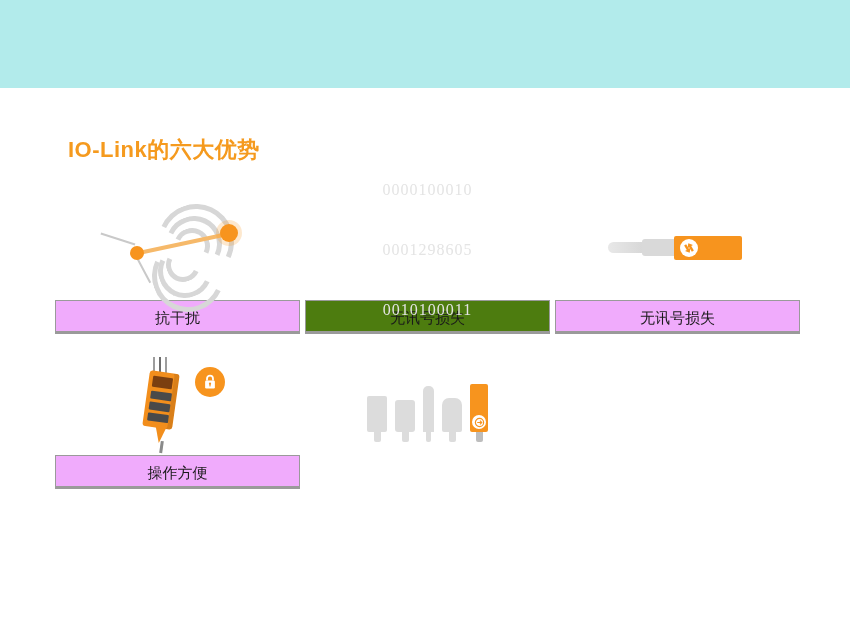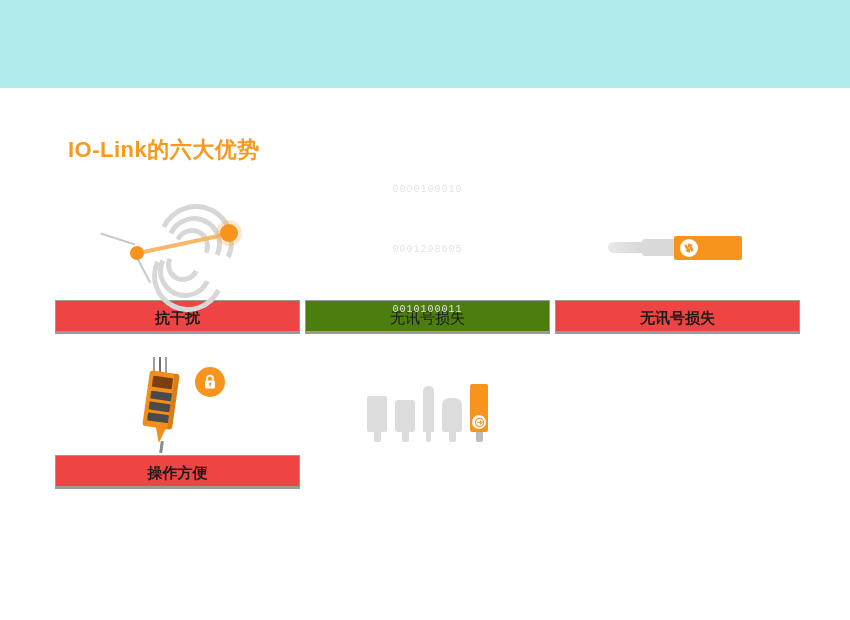--- a/index.html
+++ b/index.html
@@ -131,8 +131,8 @@
 
   
   .ico-binary {
-    font-family: Liberation Mono, monospace;
-    font-size: 10px;
+    font-family: Liberation Serif, serif;
+    font-size: 16px;
     line-height: 20px;
     color: #e4e4e4;
     letter-spacing: 1px;

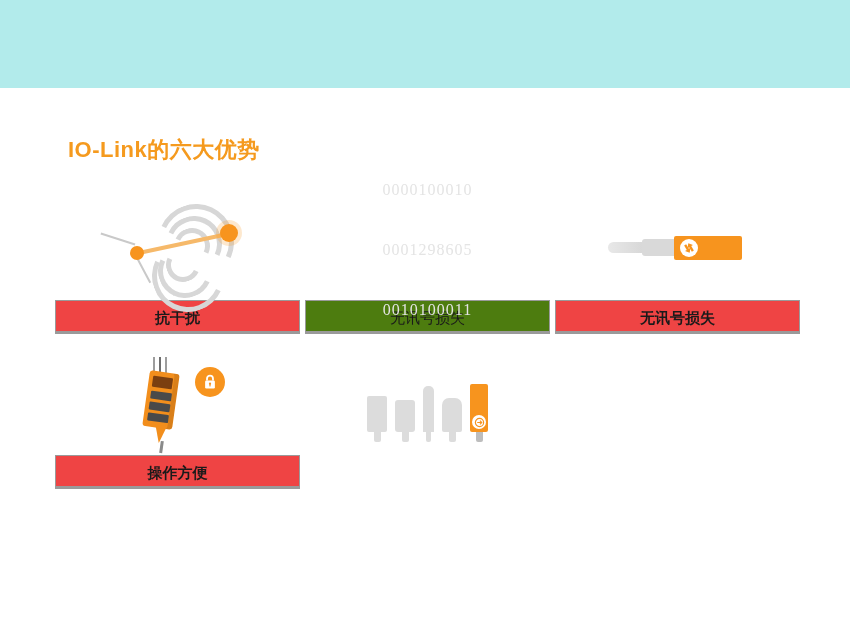--- a/index.html
+++ b/index.html
@@ -72,8 +72,7 @@
     box-shadow: 0 0 0 0 transparent;
   }
   .label-box.cyan {
-    background: #ef4444;
-    font-weight: bold;
+    background: #f0abfc;
   }
   .label-box.gray {
     background: #4d7c0f;

